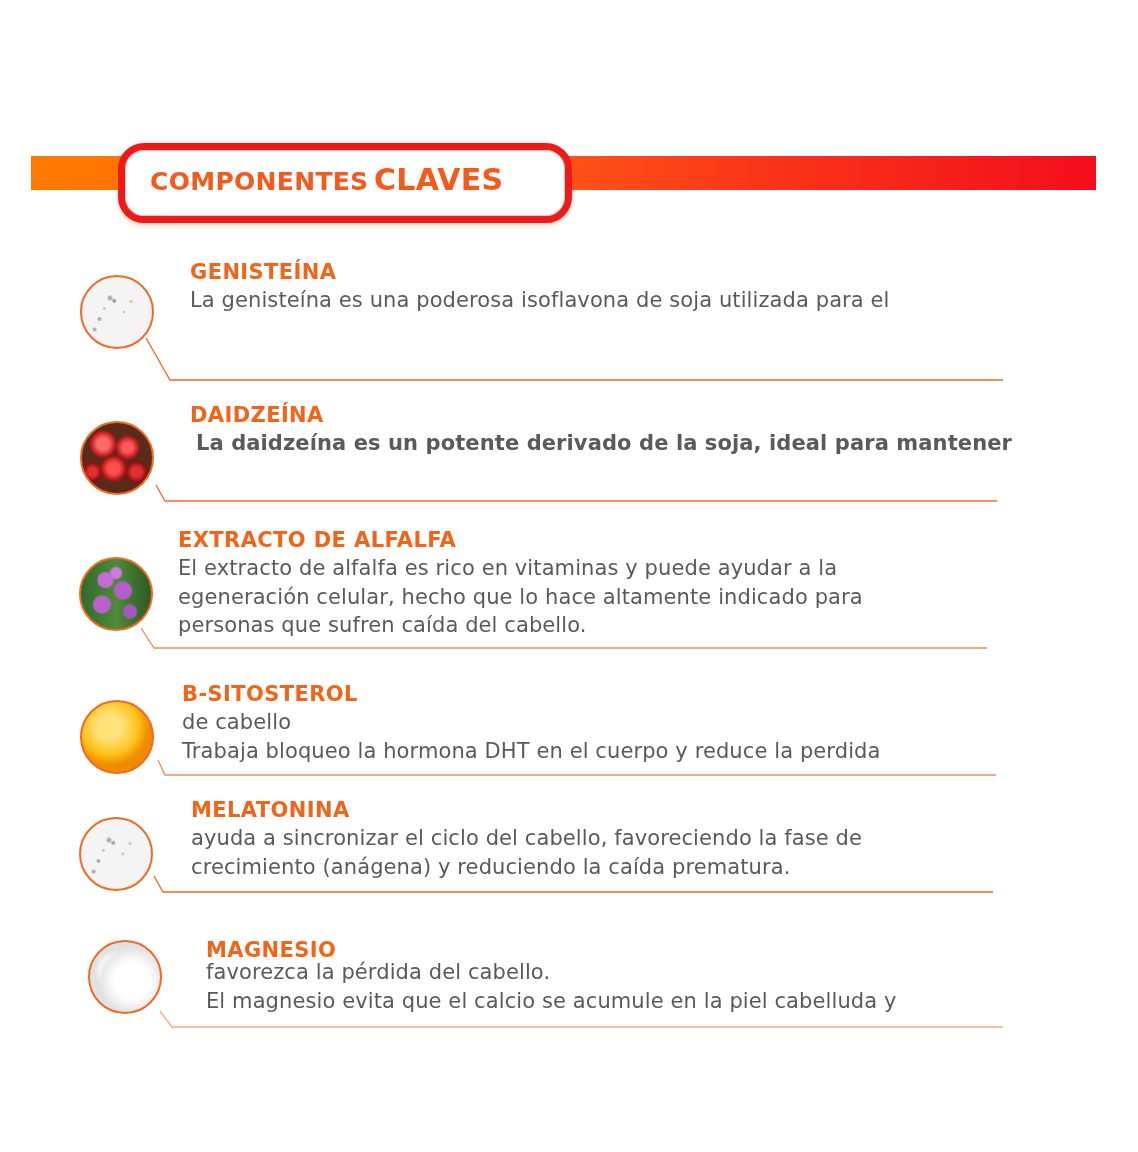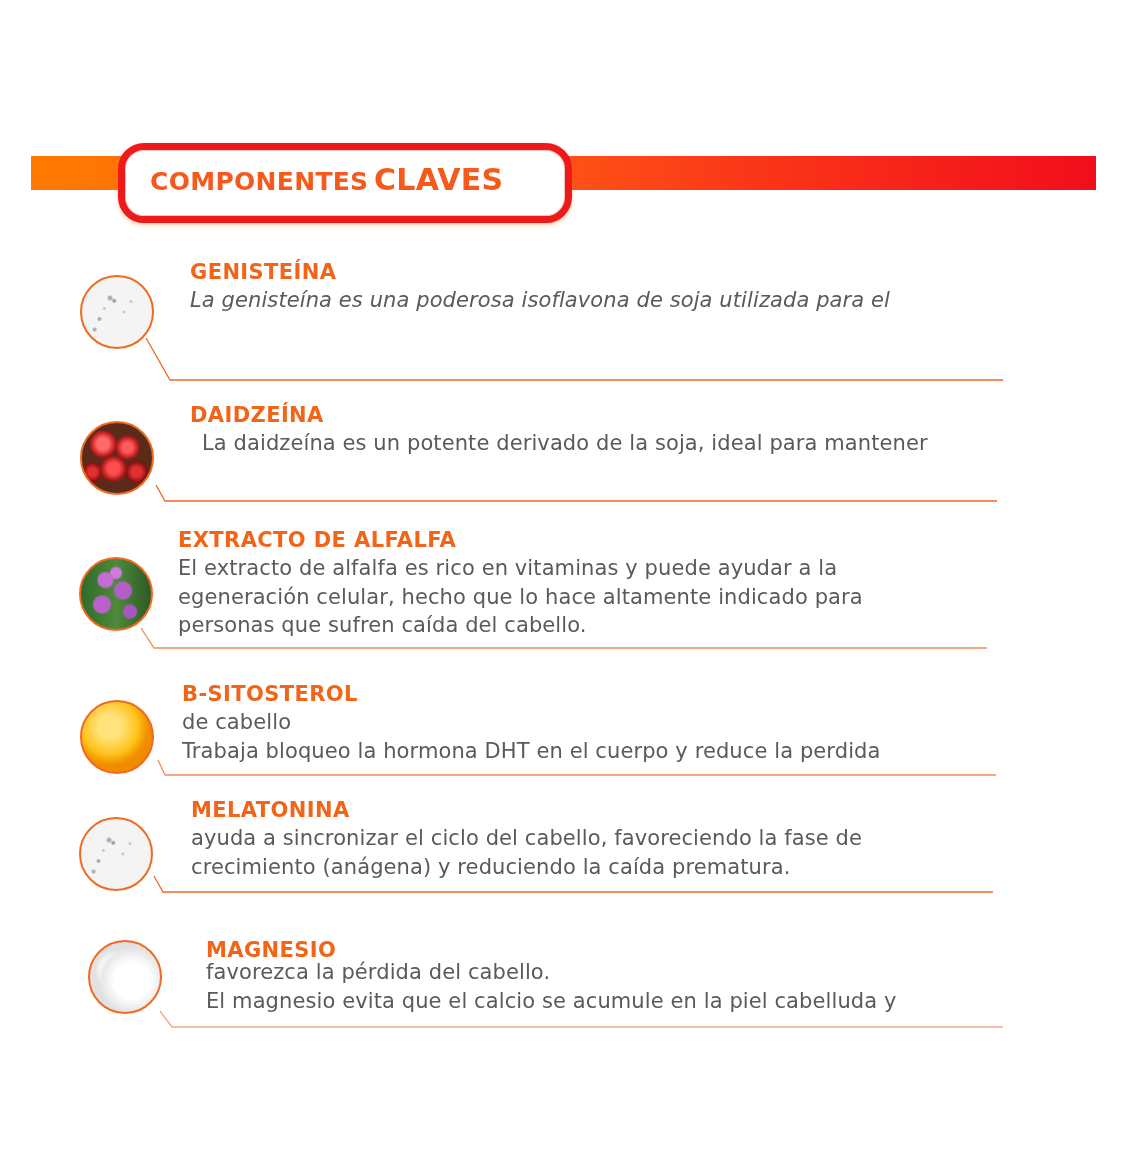--- a/index.html
+++ b/index.html
@@ -72,7 +72,7 @@
     <polyline points="146,338 170,380 1003,380" fill="none" stroke="#f06a22" stroke-width="1.3"></polyline>
   </svg>
   <div class="name" style="left:190px; top:259px;">GENISTEÍNA</div>
-  <div class="desc" style="left:190px; top:286px;font-style:italic;">
+  <div class="desc" style="left:190px; top:286px;">
     <span>La genisteína es una poderosa isoflavona de soja utilizada para el</span>
   </div>
 </div>

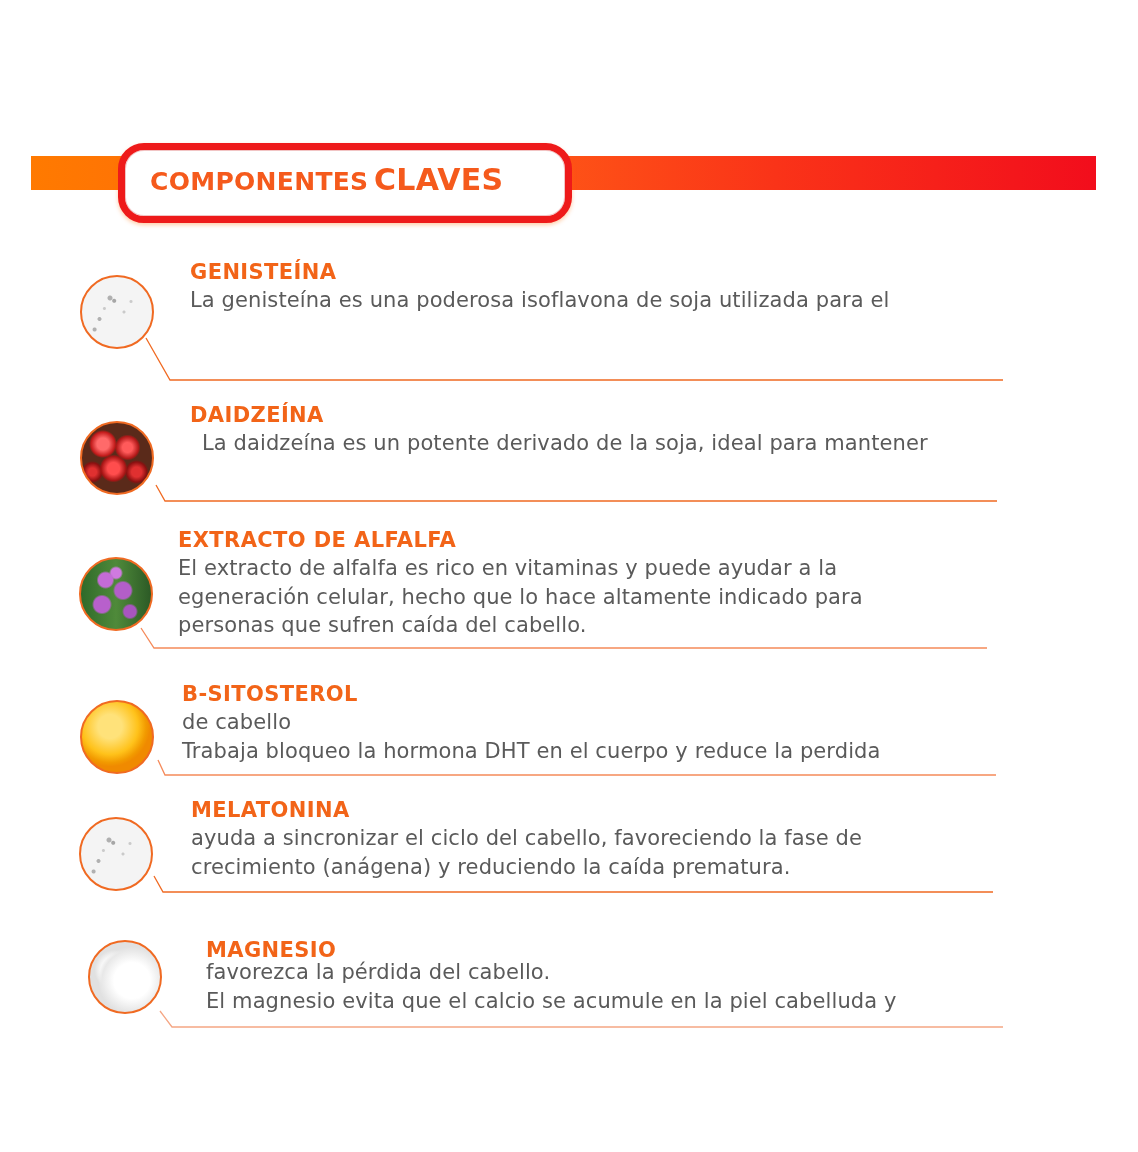--- a/index.html
+++ b/index.html
@@ -83,7 +83,7 @@
     <polyline points="156,485 165,501 997,501" fill="none" stroke="#f06a22" stroke-width="1.3"></polyline>
   </svg>
   <div class="name" style="left:190px; top:402px;">DAIDZEÍNA</div>
-  <div class="desc" style="left:202px; top:429px;">
+  <div class="desc" style="left:196px; top:429px;font-weight:bold;">
     <span>La daidzeína es un potente derivado de la soja, ideal para mantener</span>
   </div>
 </div>

